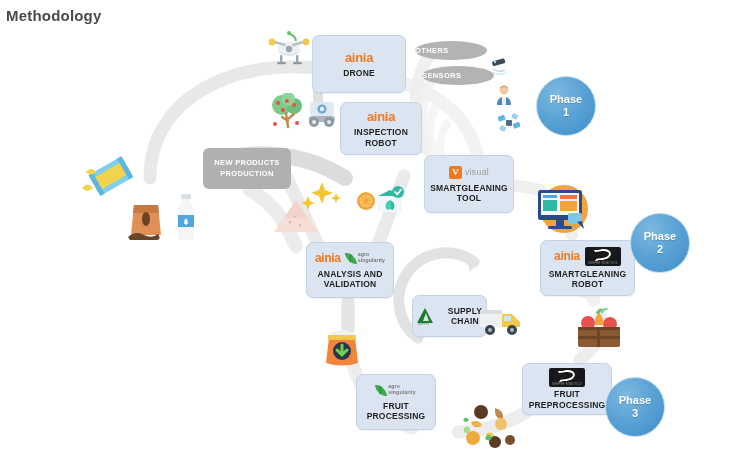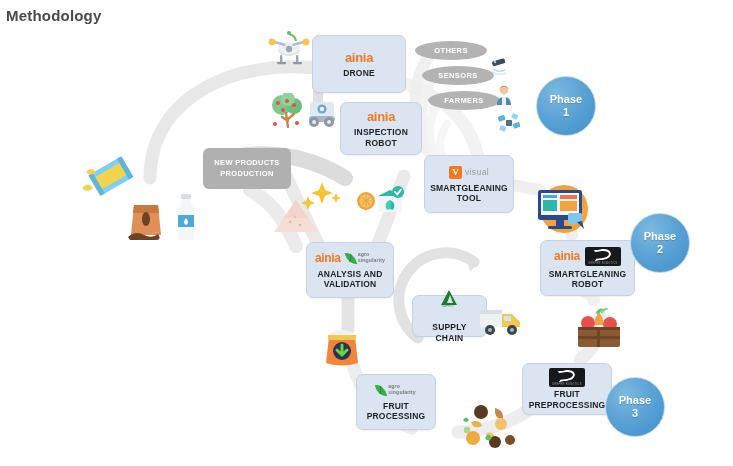--- a/index.html
+++ b/index.html
@@ -103,7 +103,7 @@
     position: absolute;
     background: #b3b3b3;
     border-radius: 50%;
-    display: flex; align-items: center; justify-content: center;
+    display: flex; align-items: center; 
     color: #ffffff; font-size: 7.5px; font-weight: bold;
     letter-spacing: .4px;
     width: 72px; height: 19px;

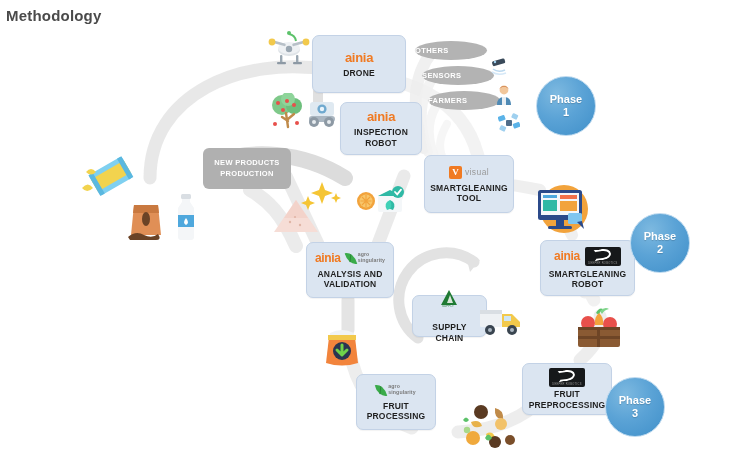--- a/index.html
+++ b/index.html
@@ -187,9 +187,6 @@
   </div>
   <div class="capsule" style="left:422px; top:66px;">
     <span>SENSORS</span>
-  </div>
-  <div class="capsule" style="left:428px; top:91px;">
-    <span>FARMERS</span>
   </div>
 
   <div class="ic" style="left:489px; top:58px;">

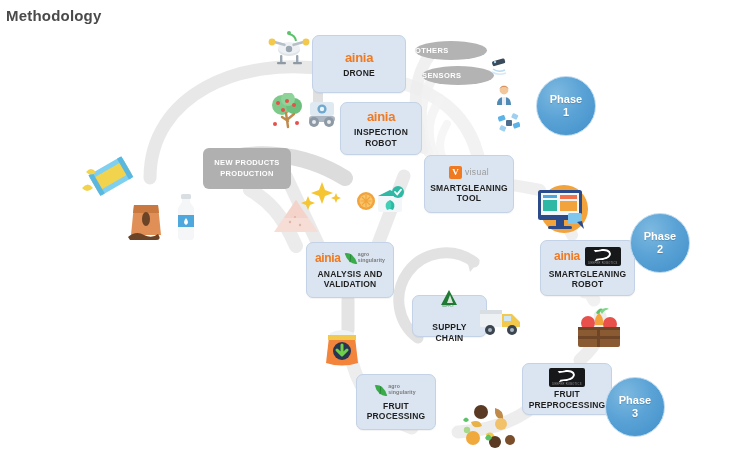--- a/index.html
+++ b/index.html
@@ -276,7 +276,7 @@
     </div>
   </div>
 
-  <div class="node" style="left:412px; top:295px; width:75px; height:42px; flex-direction:column; gap:14px;">
+  <div class="node" style="left:412px; top:295px; width:75px; height:42px; flex-direction:row; gap:14px;">
     <span class="logo-supply">
       <span class="tri">
         <span class="stxt">SUPPLY</span>

